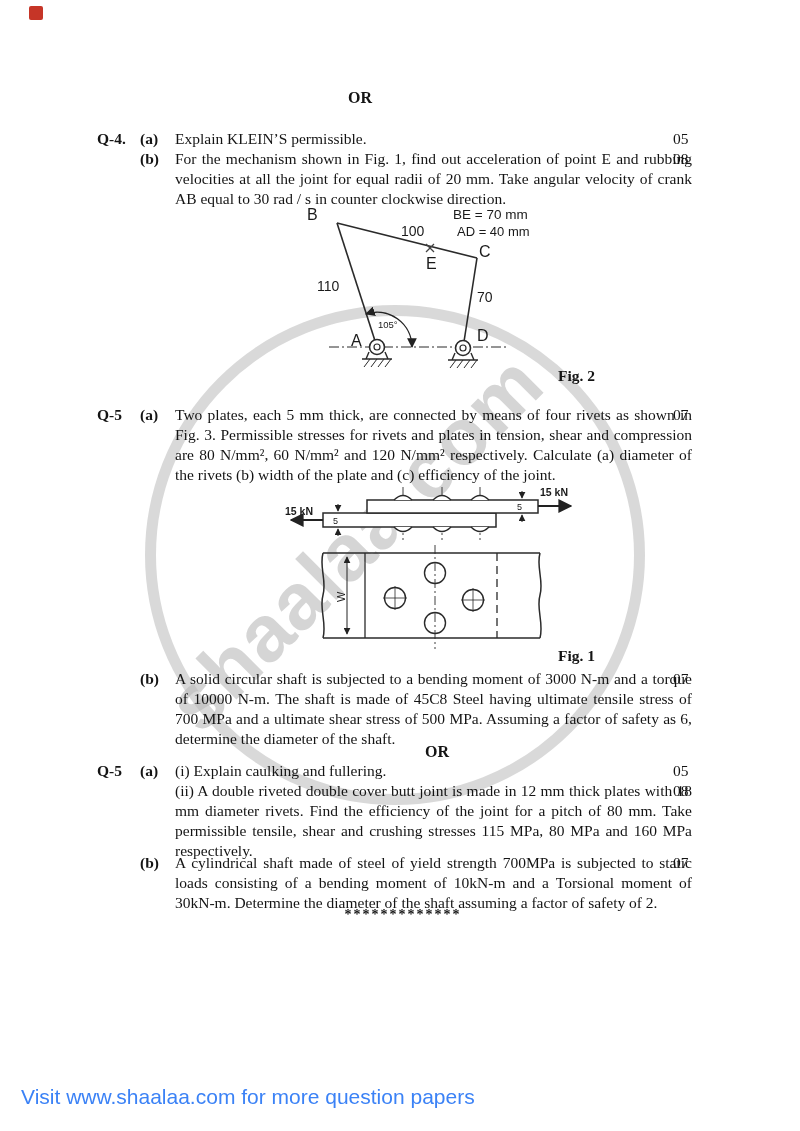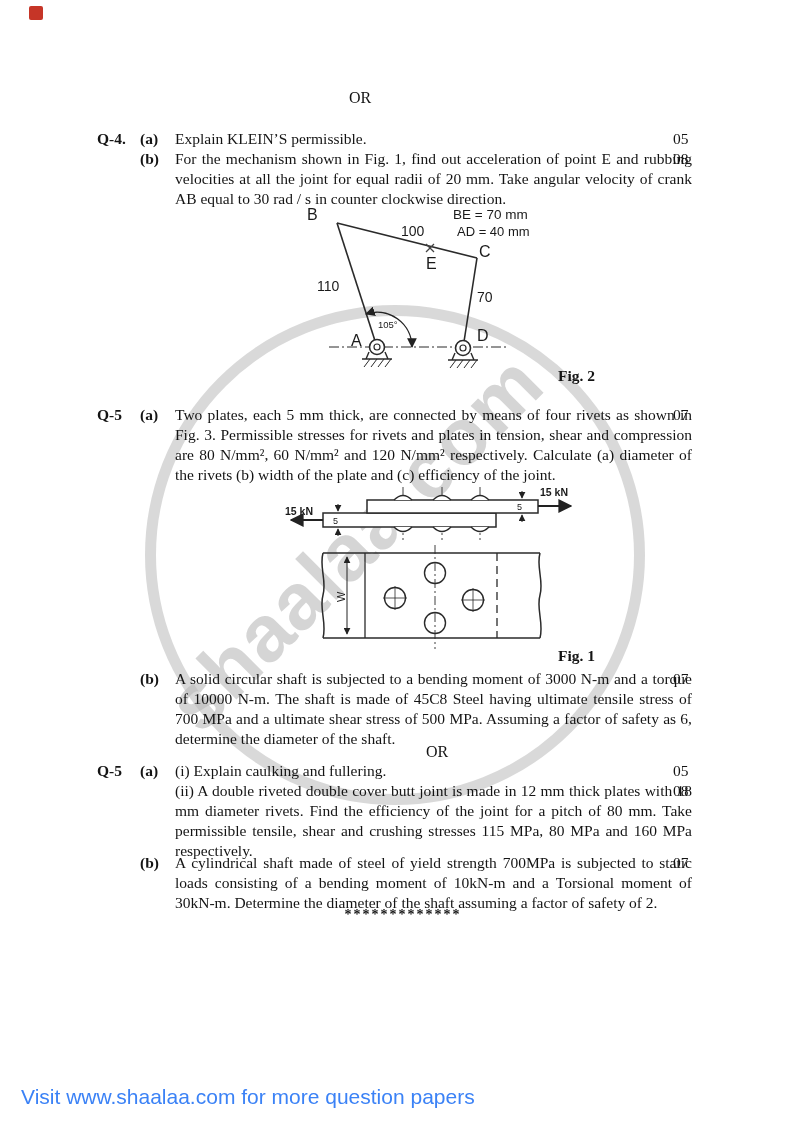--- a/index.html
+++ b/index.html
@@ -23,7 +23,7 @@
   }
   .content{position:relative;z-index:1;}
   .corner-mark{position:absolute;left:29px;top:6px;width:14px;height:14px;border-radius:2px;}
-  .or-sep{position:absolute;width:60px;text-align:center;font-weight:normal;font-size:16px;}
+  .or-sep{position:absolute;width:60px;text-align:center;font-weight:bold;font-size:16px;}
   .or-top{left:330px;top:89px;}
   .or-mid{left:407px;top:743px;}
   .qrow{position:absolute;left:0;width:800px;font-size:15.5px;line-height:20px;}

